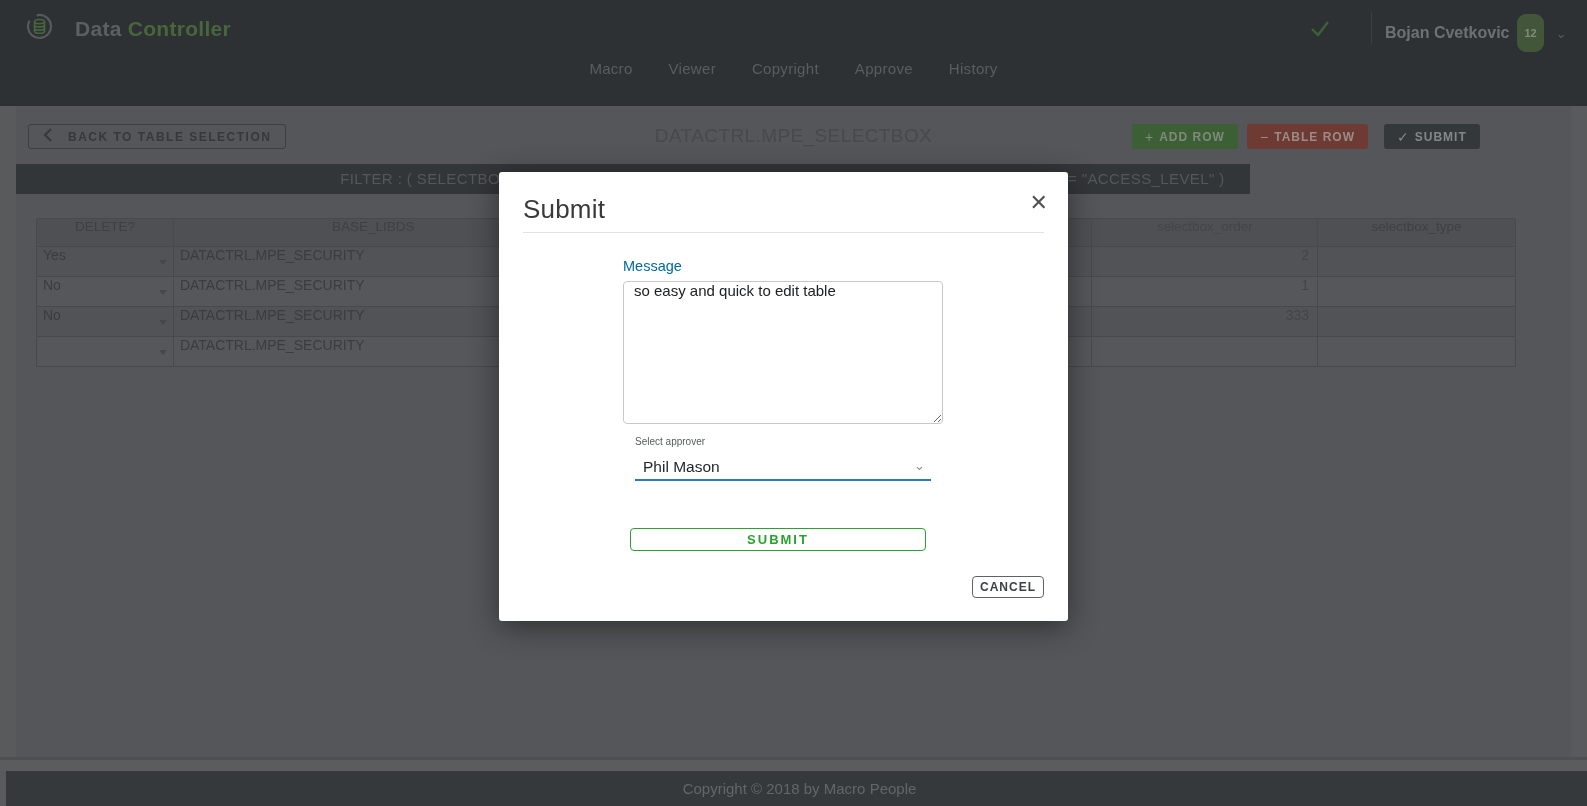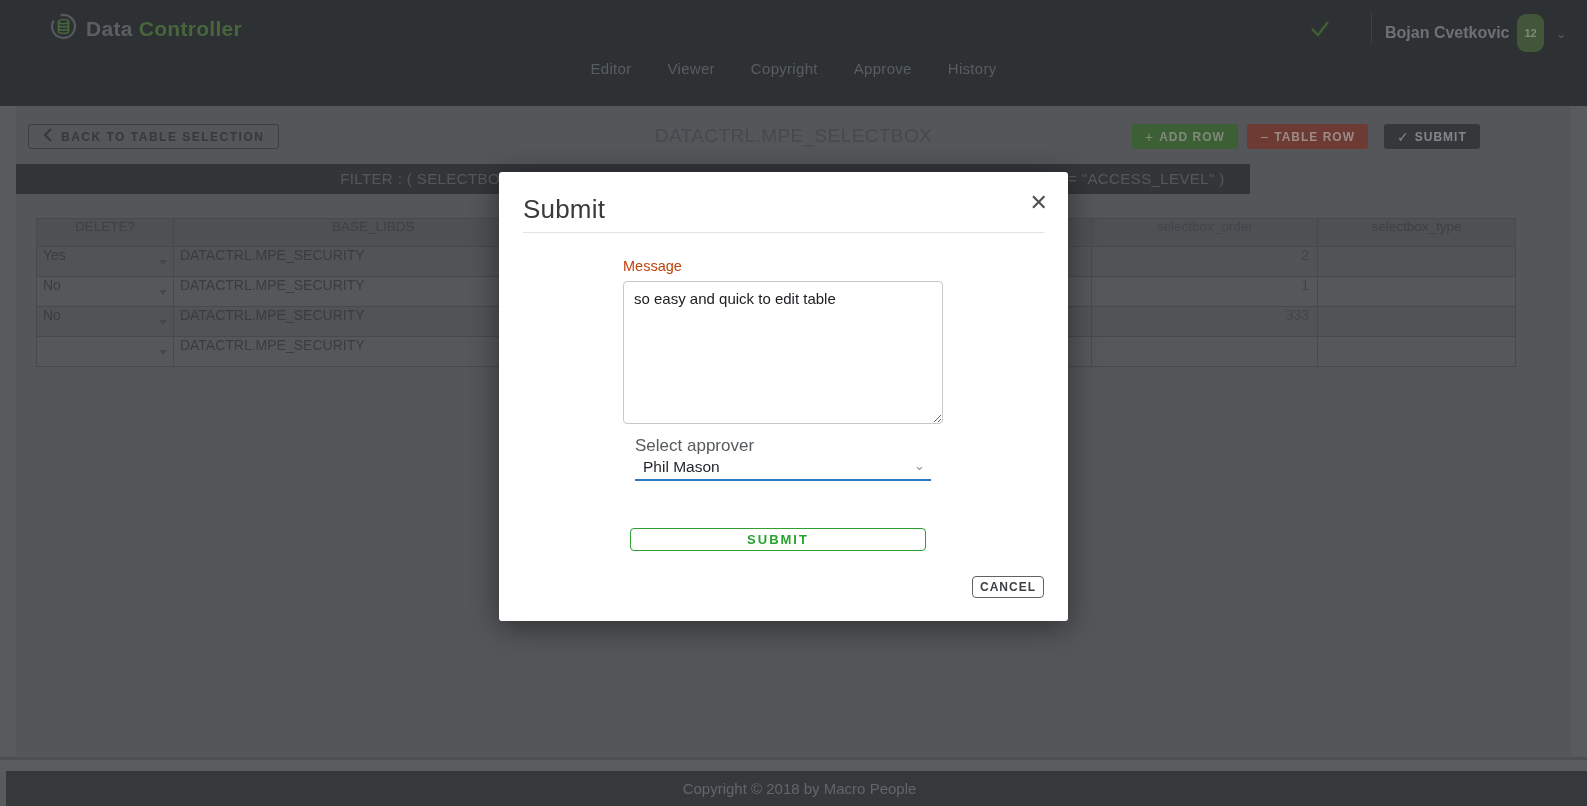--- a/index.html
+++ b/index.html
@@ -12,7 +12,7 @@
 
   
   .app-header { position:absolute; top:0; left:0; width:1587px; height:106px; background:#2e3134; }
-  .logo { position:absolute; left:50px; top:13px; display:flex; align-items:center; gap:9px; }
+  .logo { position:absolute; left:26px; top:13px; display:flex; align-items:center; gap:22px; }
   .logo-text { font-size:21px; font-weight:bold; letter-spacing:.3px; }
   .logo-data { color:#5b5f63; }
   .logo-ctrl { color:#48663c; margin-left:6px; }

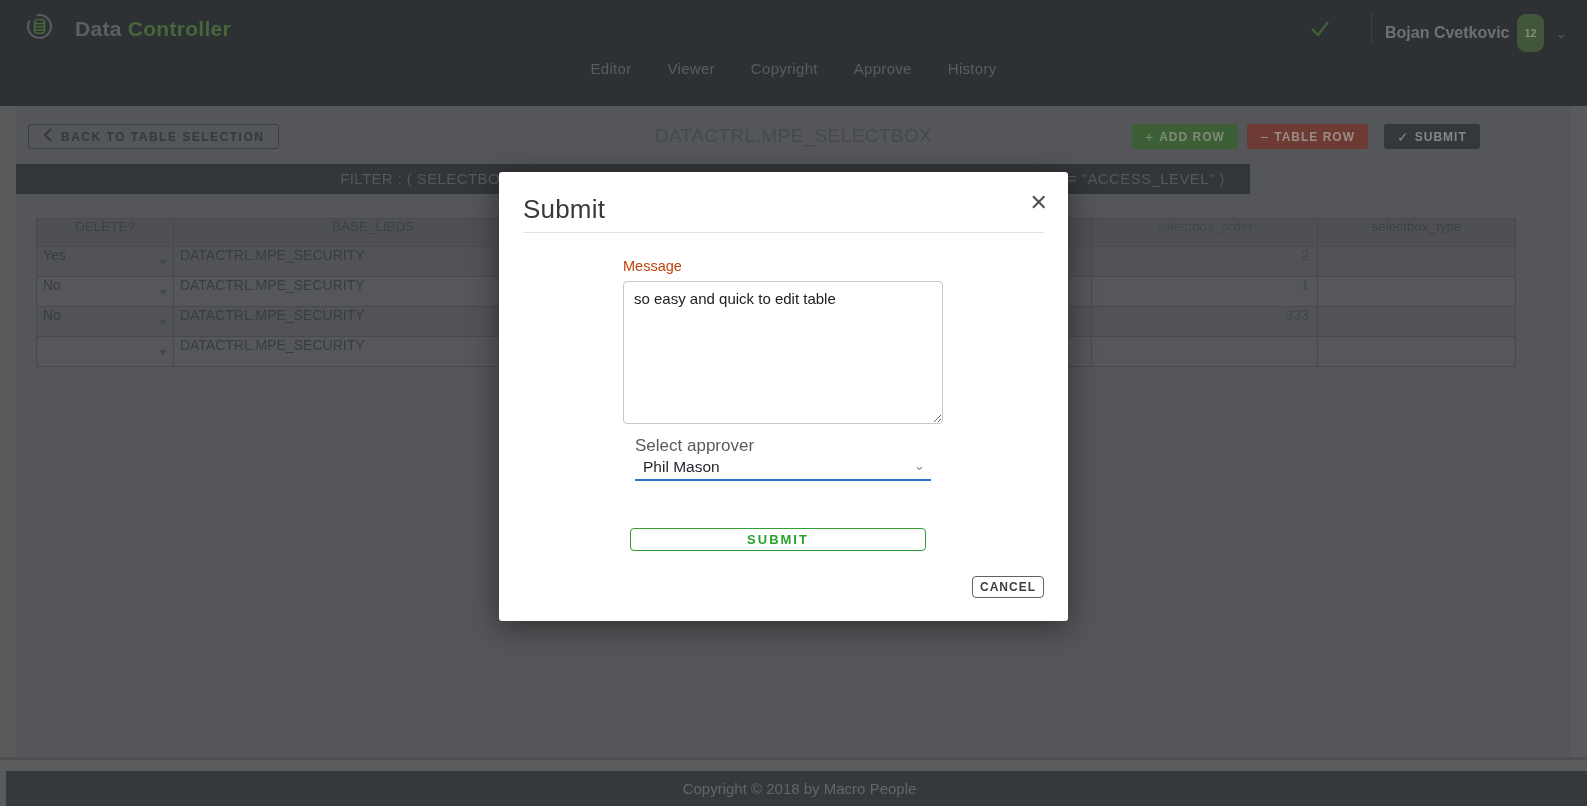--- a/index.html
+++ b/index.html
@@ -128,7 +128,7 @@
     </div>
 
     <nav class="nav-tabs">
-      <span class="nav-tab">Editor</span>
+      <span class="nav-tab">Macro</span>
       <span class="nav-tab">Viewer</span>
       <span class="nav-tab">Copyright</span>
       <span class="nav-tab">Approve</span>

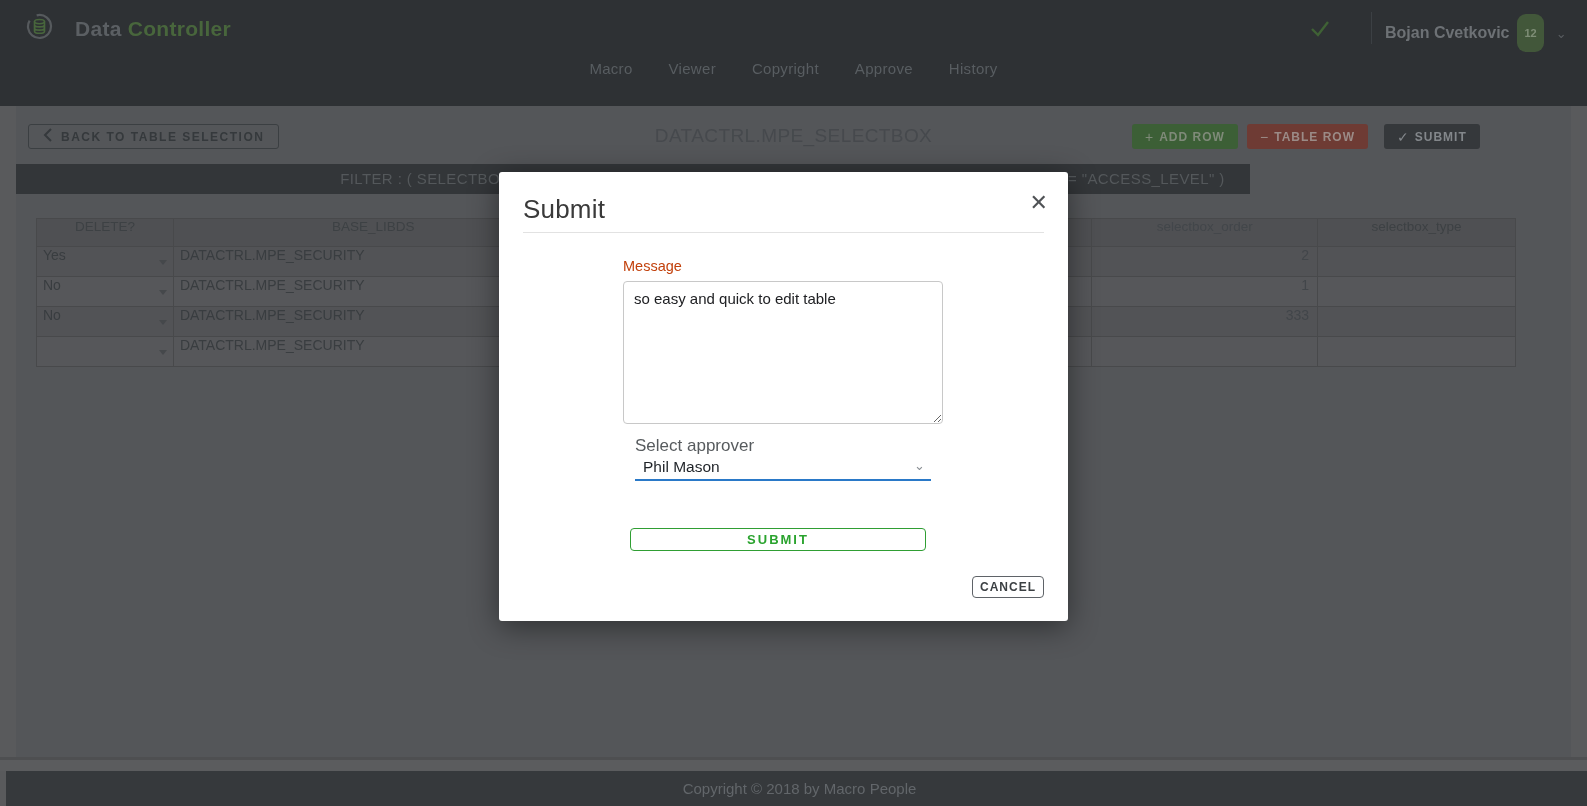--- a/index.html
+++ b/index.html
@@ -31,7 +31,7 @@
   .back-btn { position:absolute; left:28px; top:124px; height:25px; padding:0 14px;
     border:1px solid #3b3f42; border-radius:3px; background:transparent;
     color:#35393c; font-size:12px; font-weight:600; letter-spacing:1.5px;
-    display:flex; align-items:center; gap:9px; font-family:inherit; cursor:pointer; }
+    display:flex; align-items:center; gap:16px; font-family:inherit; cursor:pointer; }
   .page-title { position:absolute; left:0; top:125px; width:1587px; text-align:center;
     color:#46494d; font-size:19px; letter-spacing:.4px; }
   .tb-btn { position:absolute; top:124px; height:25px; border:none; border-radius:3px;

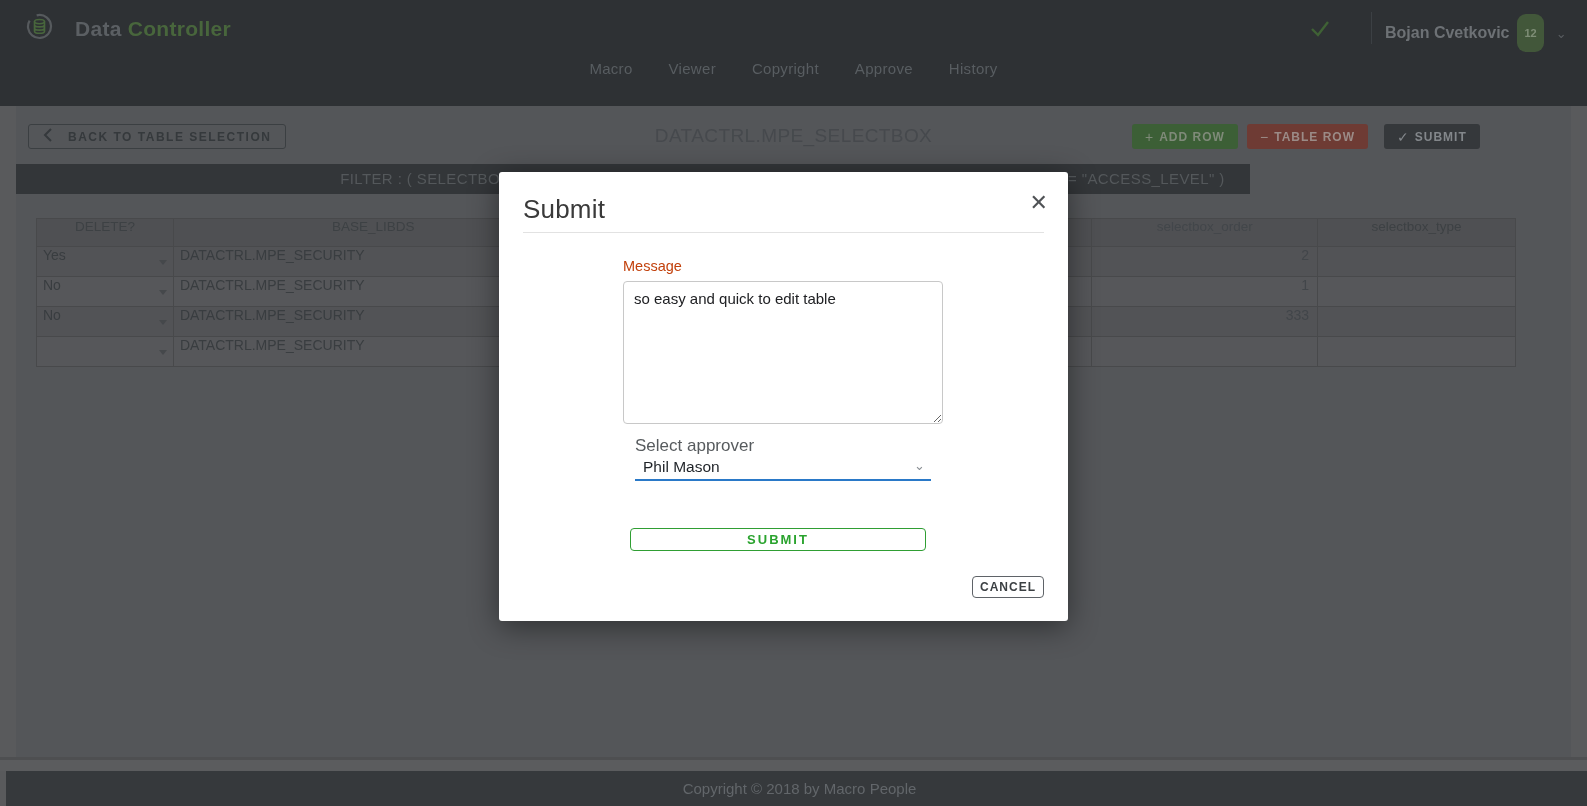--- a/index.html
+++ b/index.html
@@ -77,7 +77,7 @@
   .modal-close { position:absolute; right:20px; top:20px; font-size:22px; color:#505356;
     background:none; border:none; cursor:pointer; line-height:1; font-family:inherit; font-weight:300; }
   .modal-divider { position:absolute; left:24px; right:24px; top:60px; height:1px; background:#e2e2e2; }
-  .msg-label { position:absolute; left:124px; top:86px; font-size:14.5px; color:#c2410c; }
+  .msg-label { position:absolute; left:124px; top:86px; font-size:14.5px; color:#0369a1; }
   .msg-area { position:absolute; left:124px; top:109px; width:320px; height:143px;
     border:1px solid #c8c8c8; border-radius:4px; padding:8px 10px; resize:both;
     font-family:"Liberation Sans", sans-serif; font-size:15px; color:#202124; outline:none; }

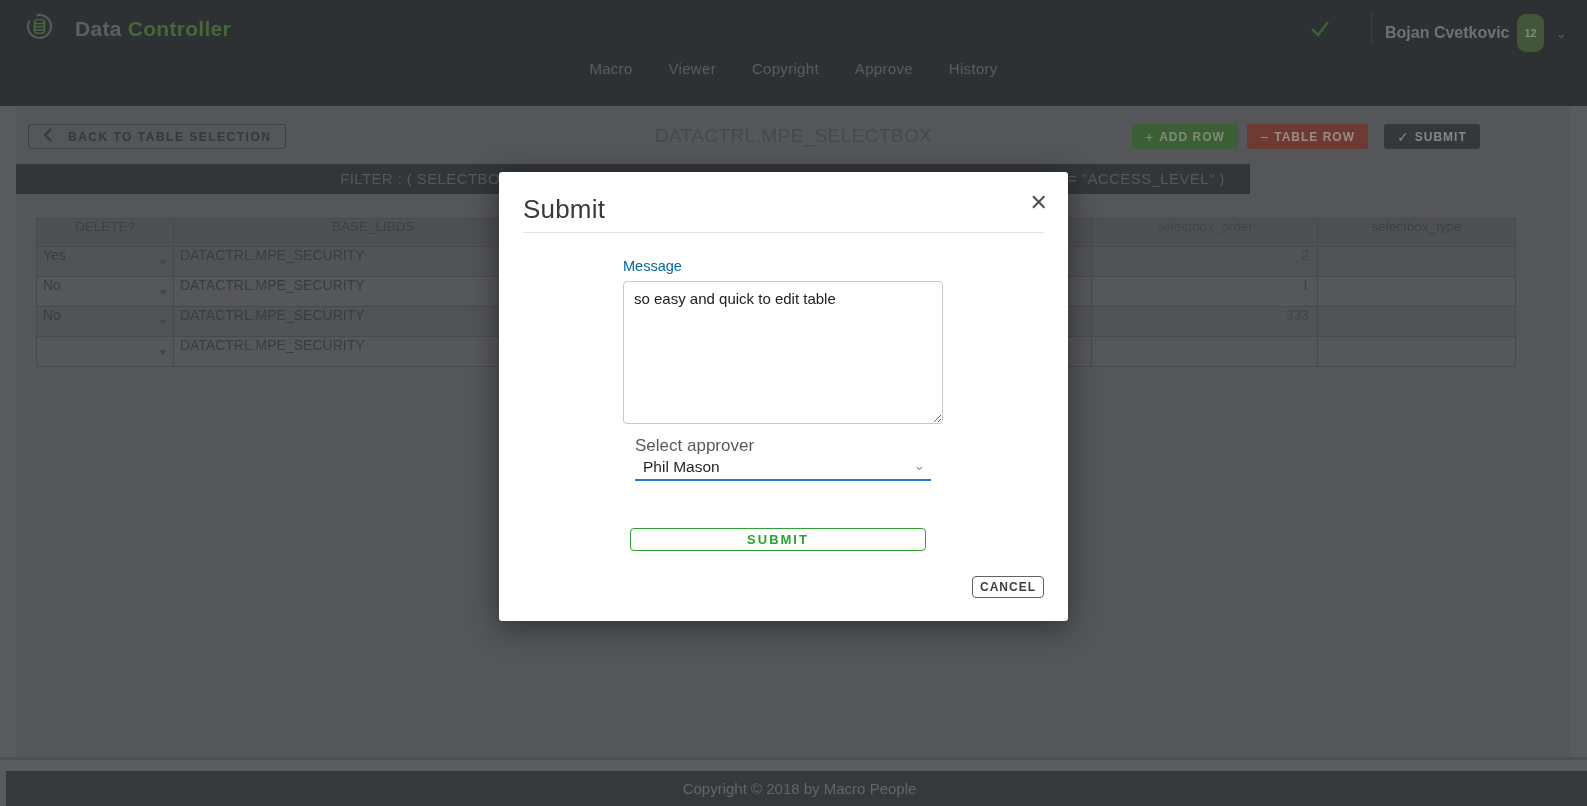--- a/index.html
+++ b/index.html
@@ -79,7 +79,7 @@
   .modal-divider { position:absolute; left:24px; right:24px; top:60px; height:1px; background:#e2e2e2; }
   .msg-label { position:absolute; left:124px; top:86px; font-size:14.5px; color:#0369a1; }
   .msg-area { position:absolute; left:124px; top:109px; width:320px; height:143px;
-    border:1px solid #c8c8c8; border-radius:4px; padding:8px 10px; resize:both;
+    border:1px solid #c8c8c8; border-radius:4px; padding:0 10px; resize:both;
     font-family:"Liberation Sans", sans-serif; font-size:15px; color:#202124; outline:none; }
   .appr-label { position:absolute; left:136px; top:264px; font-size:17px; color:#575b5e; }
   .appr-select { position:absolute; left:136px; top:283px; width:296px; height:26px;

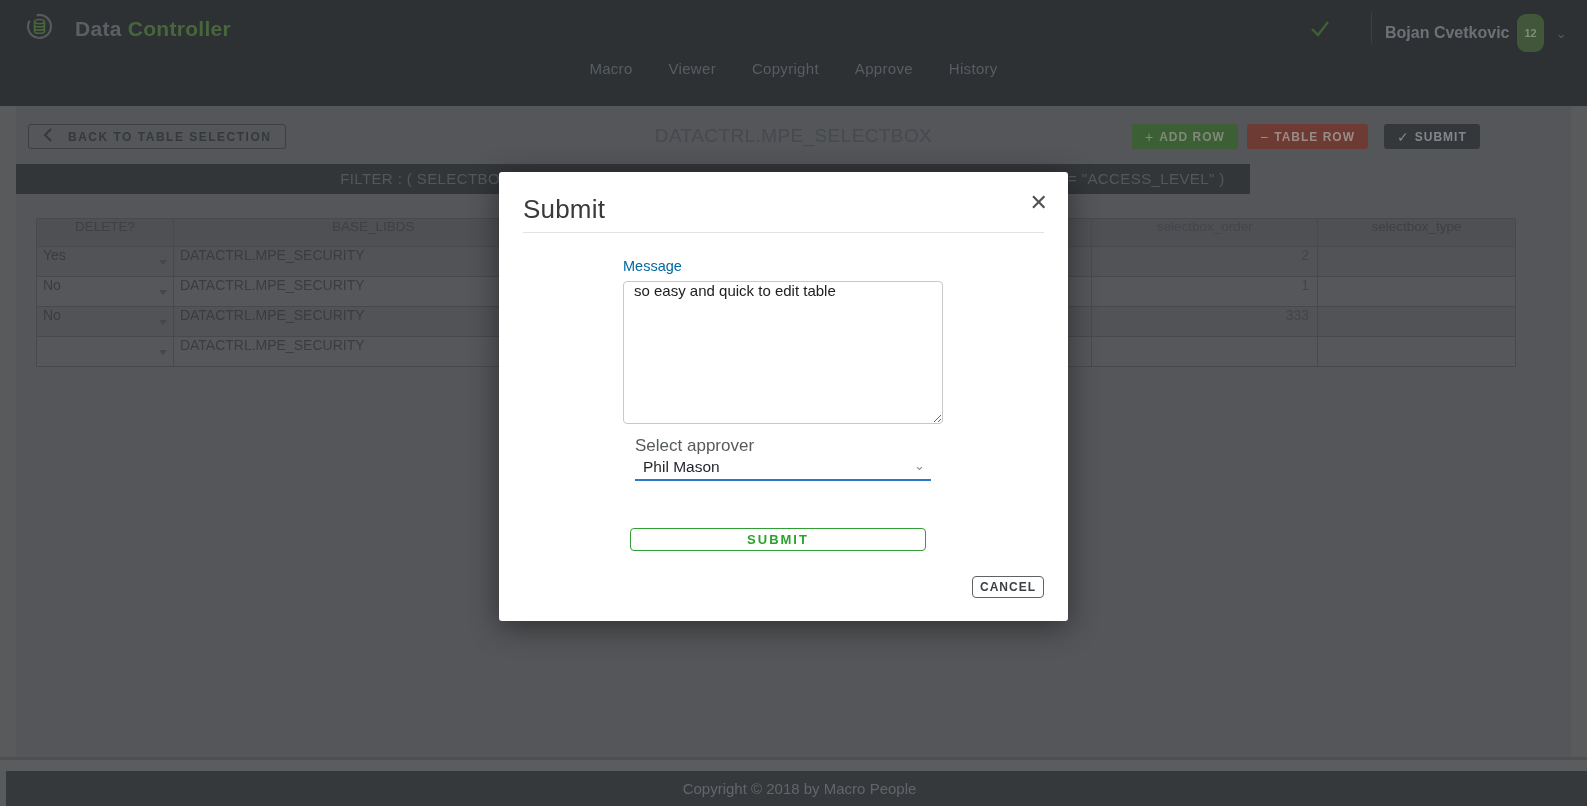--- a/index.html
+++ b/index.html
@@ -81,7 +81,7 @@
   .msg-area { position:absolute; left:124px; top:109px; width:320px; height:143px;
     border:1px solid #c8c8c8; border-radius:4px; padding:0 10px; resize:both;
     font-family:"Liberation Sans", sans-serif; font-size:15px; color:#202124; outline:none; }
-  .appr-label { position:absolute; left:136px; top:264px; font-size:17px; color:#575b5e; }
+  .appr-label { position:absolute; left:136px; top:264px; font-size:10px; color:#575b5e; }
   .appr-select { position:absolute; left:136px; top:283px; width:296px; height:26px;
     border-bottom:2px solid #2a79c8; cursor:pointer; display:flex; align-items:center; }
   .appr-value { font-size:15.5px; color:#1f2328; padding-left:8px; }

